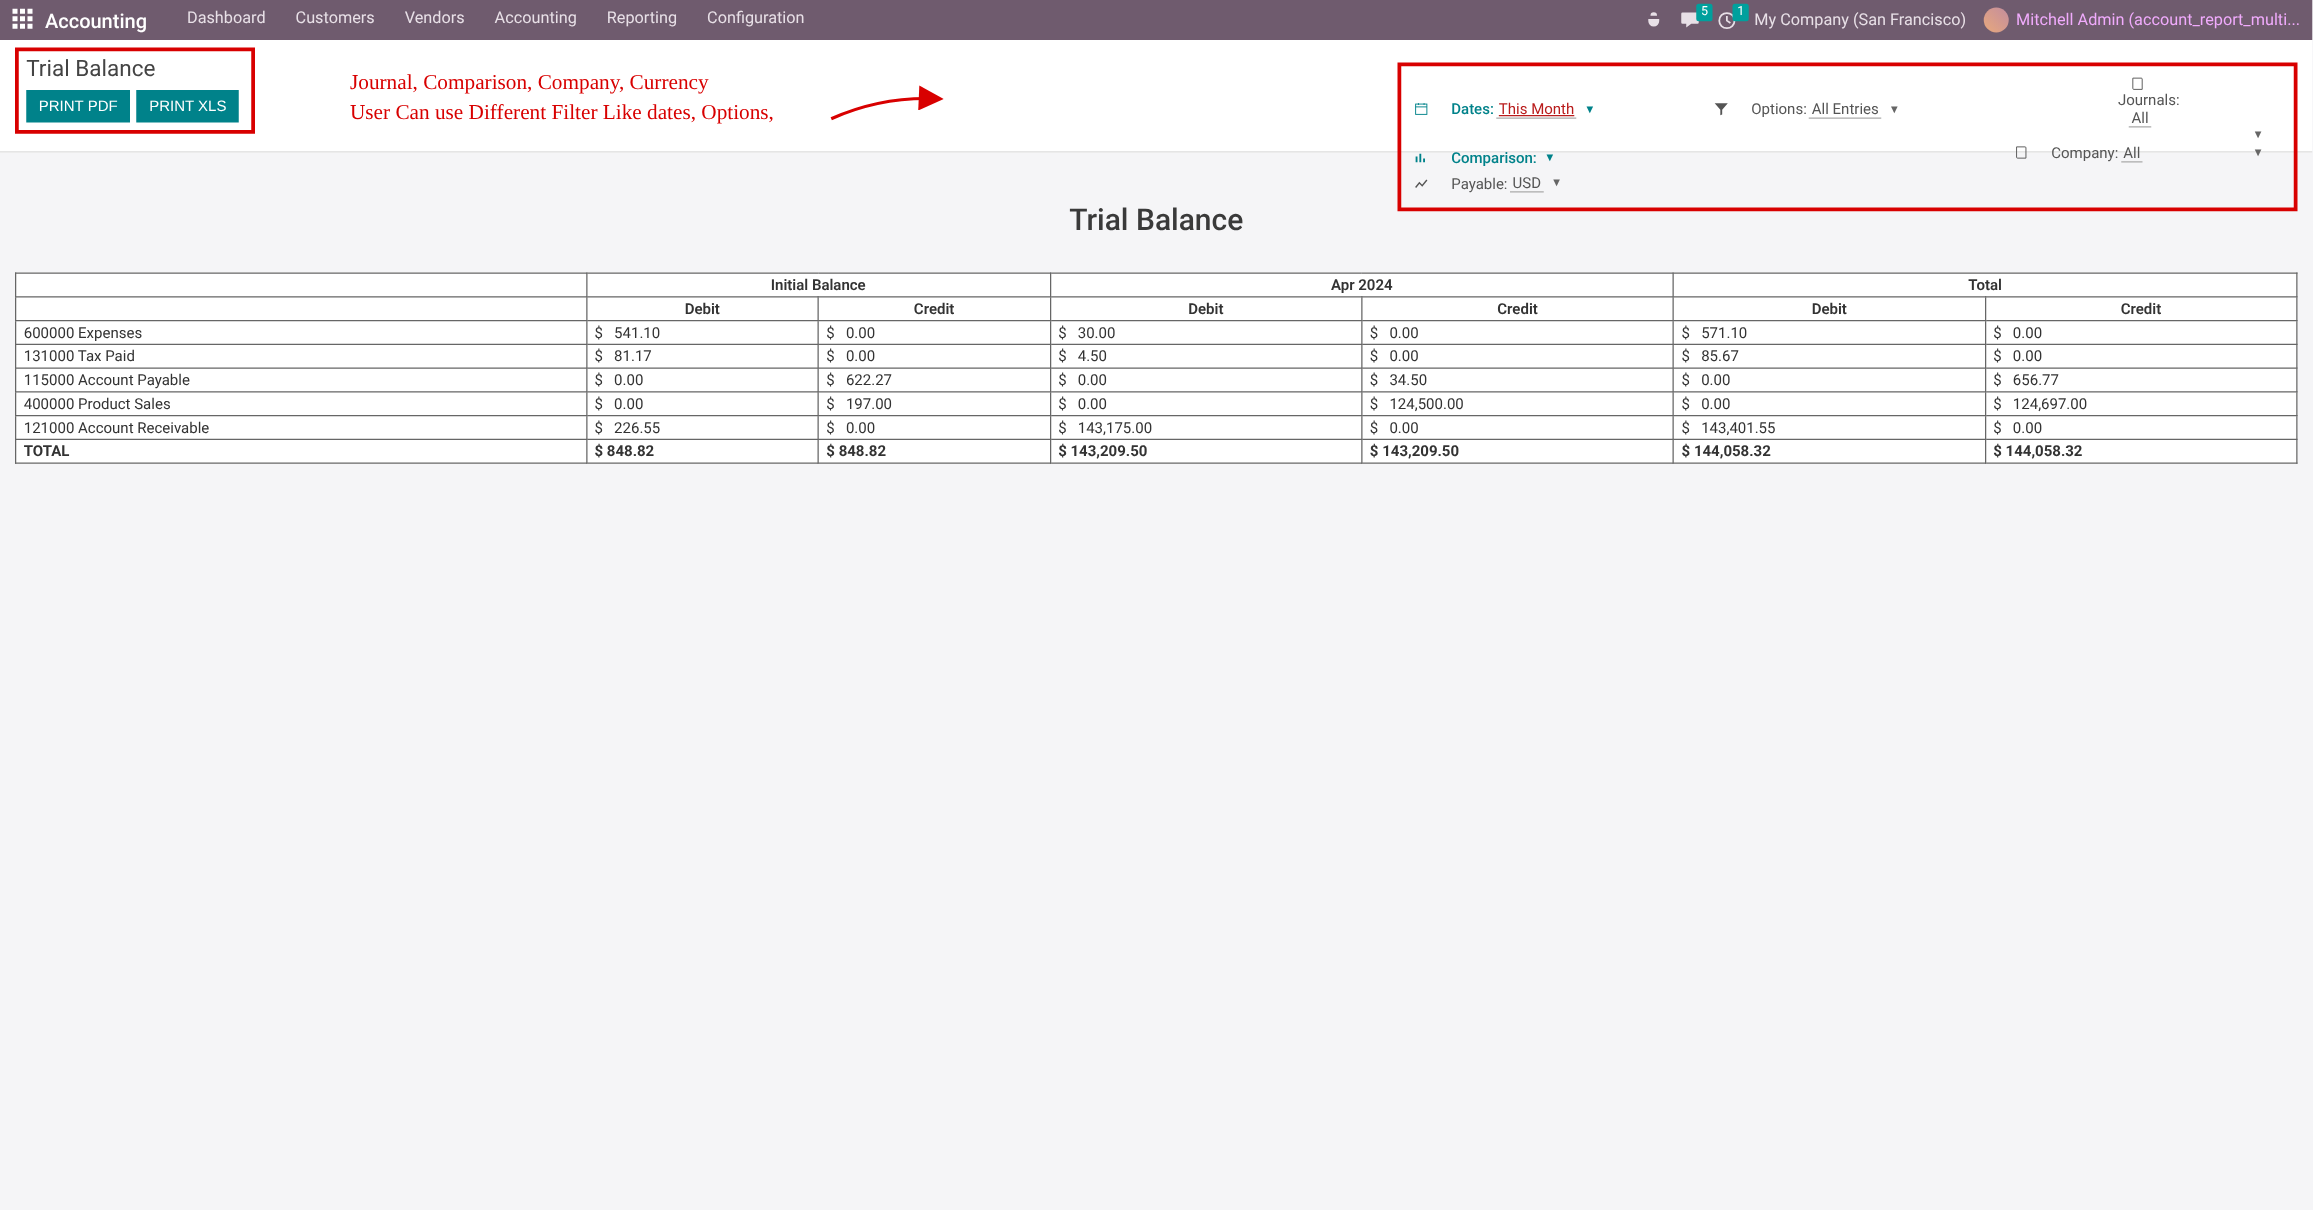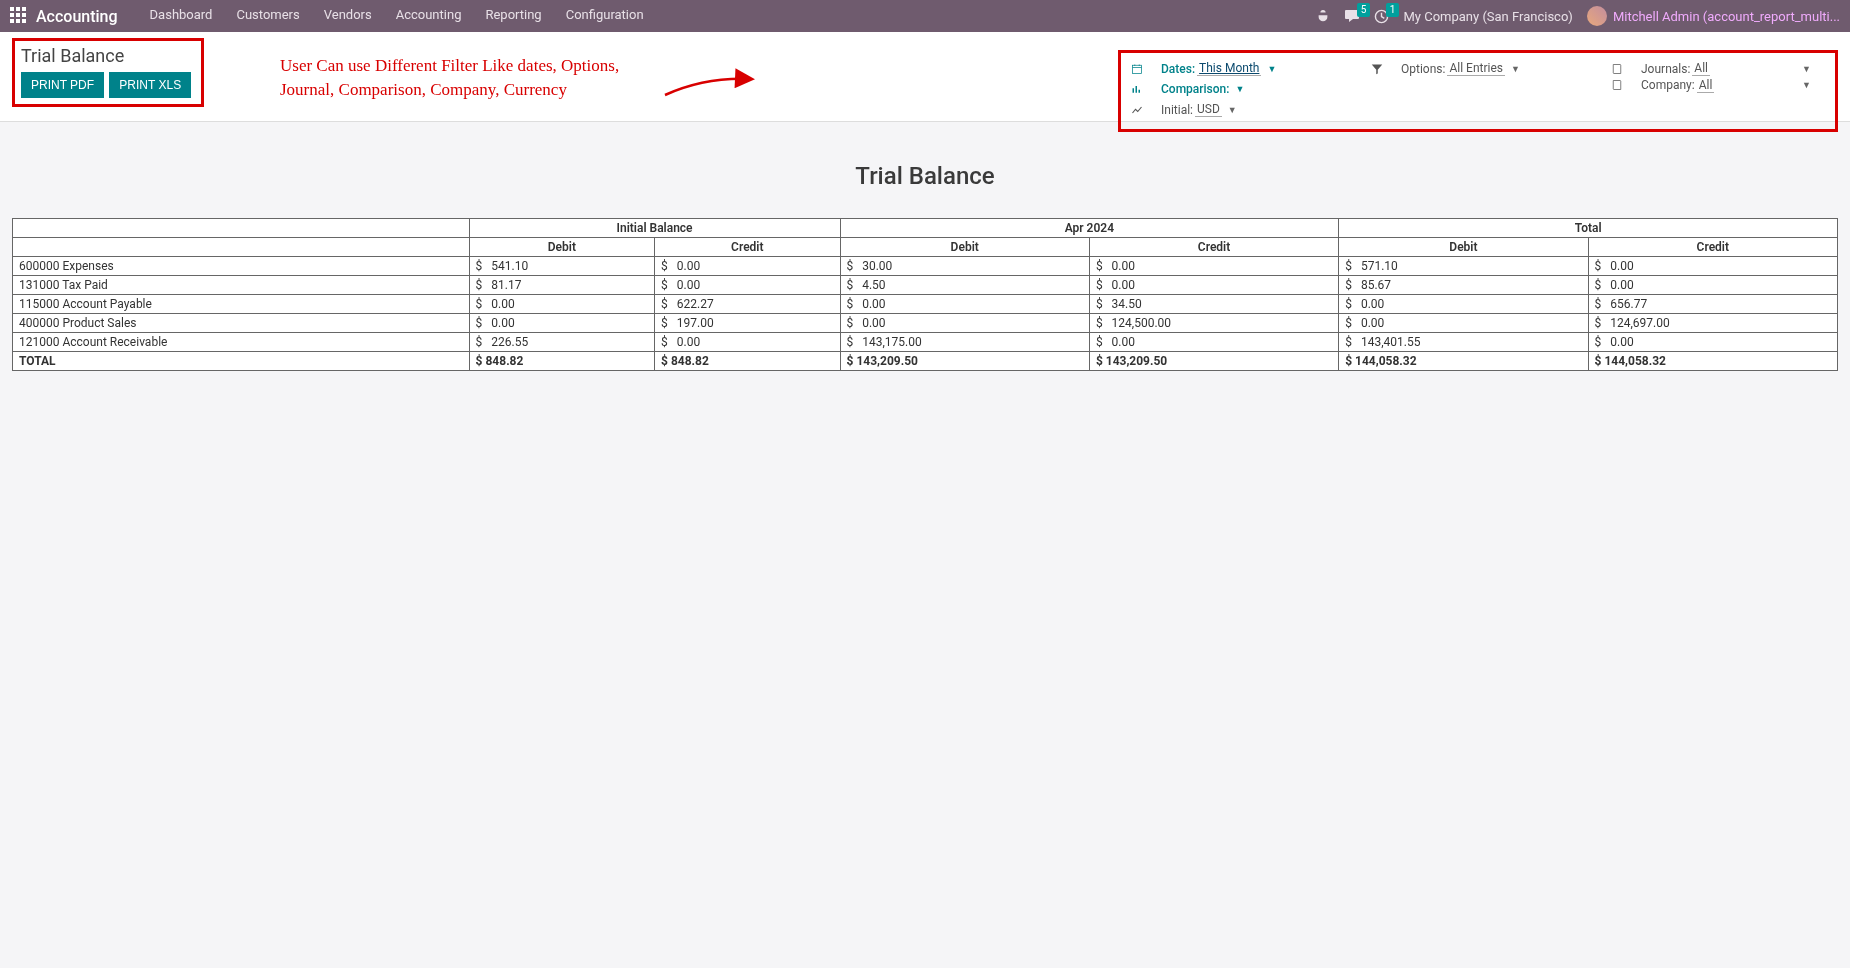--- a/index.html
+++ b/index.html
@@ -116,8 +116,8 @@
   </div>
 
   <div class="annotation">
+    <div>Journal, Comparison, Company, Currency</div>
     <div>User Can use Different Filter Like dates, Options,</div>
-    <div>Journal, Comparison, Company, Currency</div>
   </div>
 
   <svg class="arrow-svg" width="100" height="40">

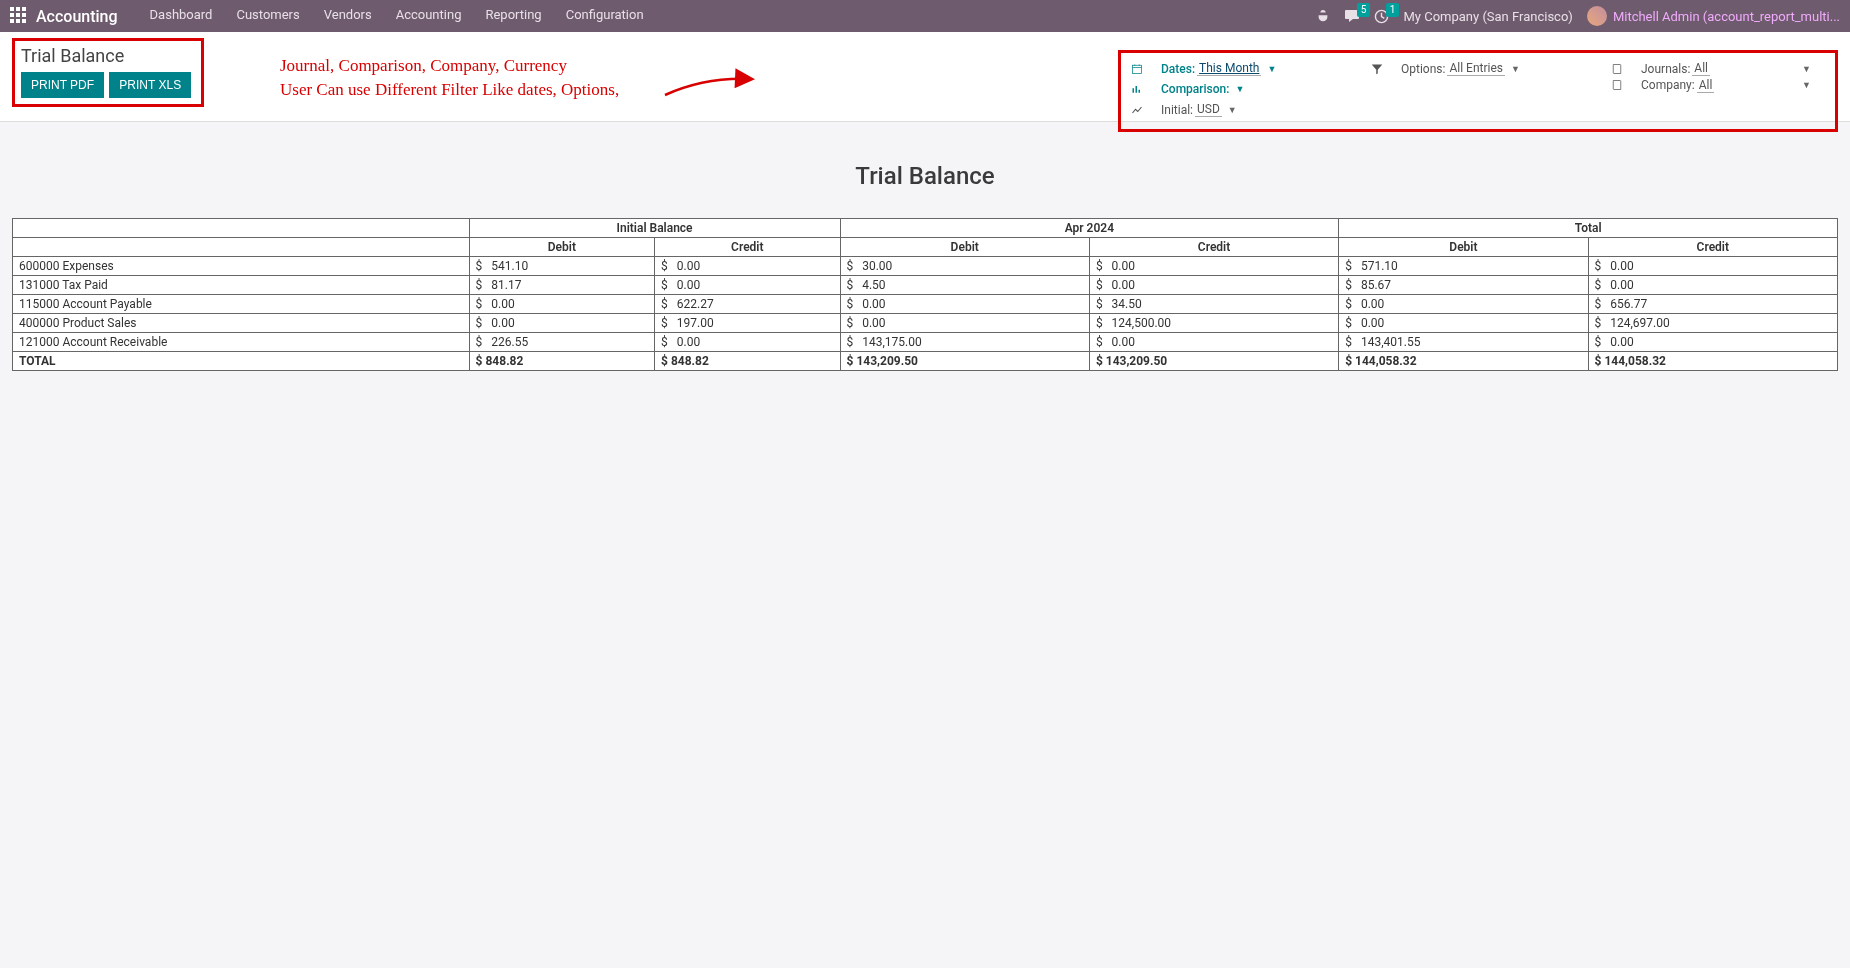--- a/index.html
+++ b/index.html
@@ -40,7 +40,7 @@
 .filter-label { color: #00828a; font-weight: 500; padding-left: 16px; }
 .filter-label.dark { color: #555; font-weight: 400; }
 .filter-value { border-bottom: 1px solid #aaa; padding: 0 2px; margin-left: 2px; }
-.filter-value.teal { color: #0c4a6e; }
+.filter-value.teal { color: #b91c1c; }
 .caret { margin-left: 6px; color: #00828a; font-size: 9px; cursor: pointer; }
 .caret.dark { color: #666; }
 .mini-icon { width: 12px; height: 12px; display: inline-block; margin-right: 2px; color: #00828a; }

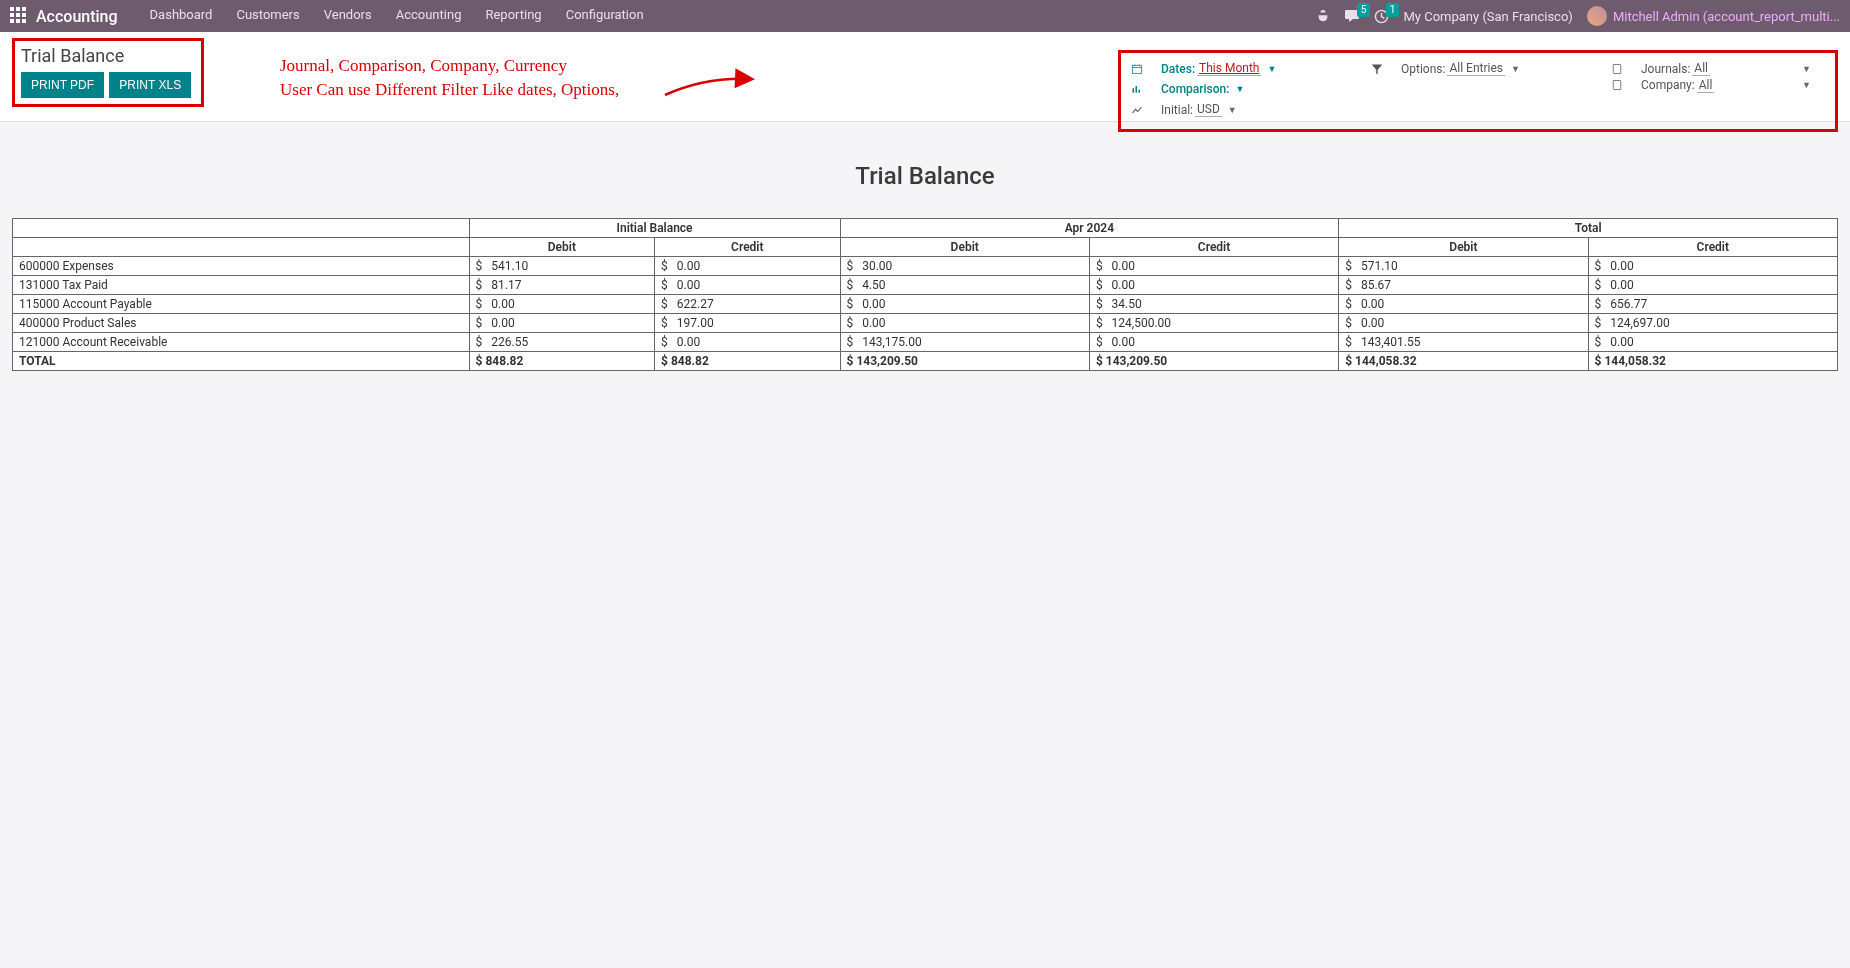--- a/index.html
+++ b/index.html
@@ -33,7 +33,7 @@
 .filter-item { display: flex; align-items: center; font-size: 12px; color: #555; margin-bottom: 6px; }
 .filter-item.dates { width: 240px; }
 .filter-item.options { width: 240px; }
-.filter-item.journals { width: 200px; }
+.filter-item.journals { width: 200px; flex-direction: column; }
 .filter-item.comparison { width: 240px; }
 .filter-item.company { width: 200px; margin-left: 480px; margin-top: -28px; }
 .filter-item.currency { width: 240px; }

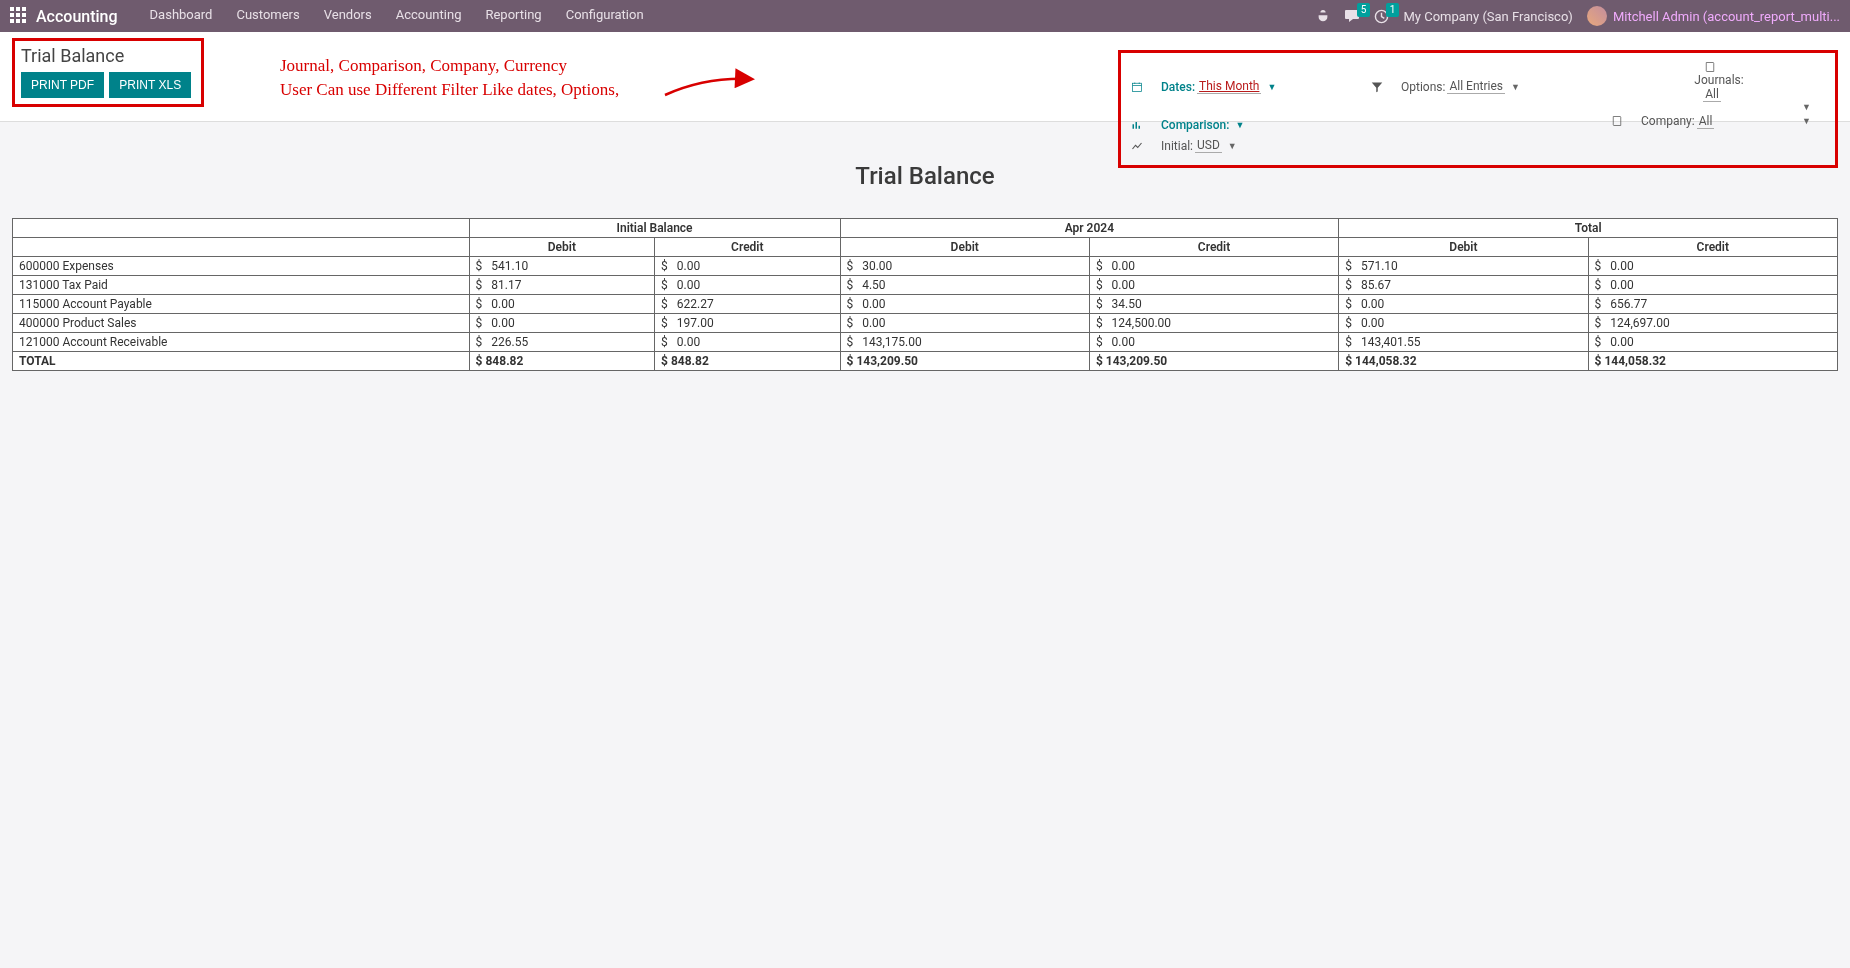--- a/index.html
+++ b/index.html
@@ -179,7 +179,7 @@
         <svg class="mini-icon dark" viewBox="0 0 16 16">
             <path d="M2 12l4-5 3 3 5-6" stroke="currentColor" fill="none" stroke-width="1.5"></path>
           </svg>
-        <span class="filter-label dark">Initial:</span>
+        <span class="filter-label dark">Payable:</span>
         <span class="filter-value">USD</span>
         <span class="caret dark">▼</span>
       </div>

